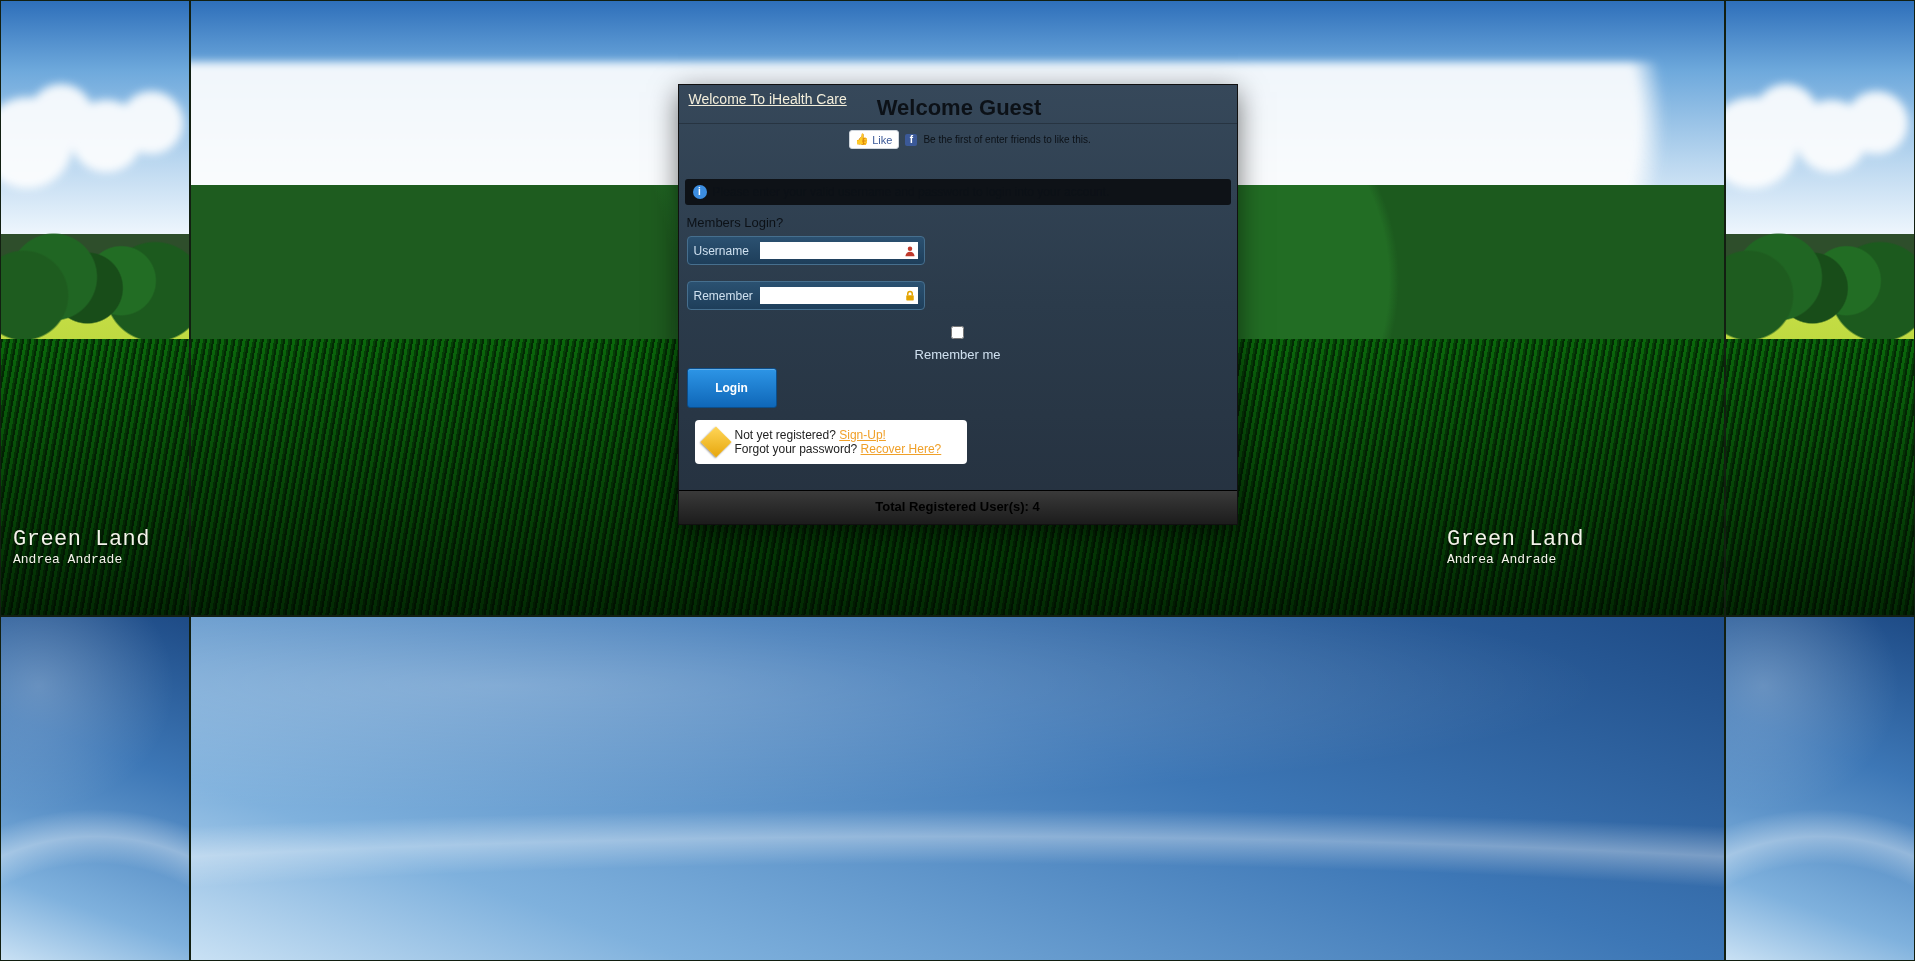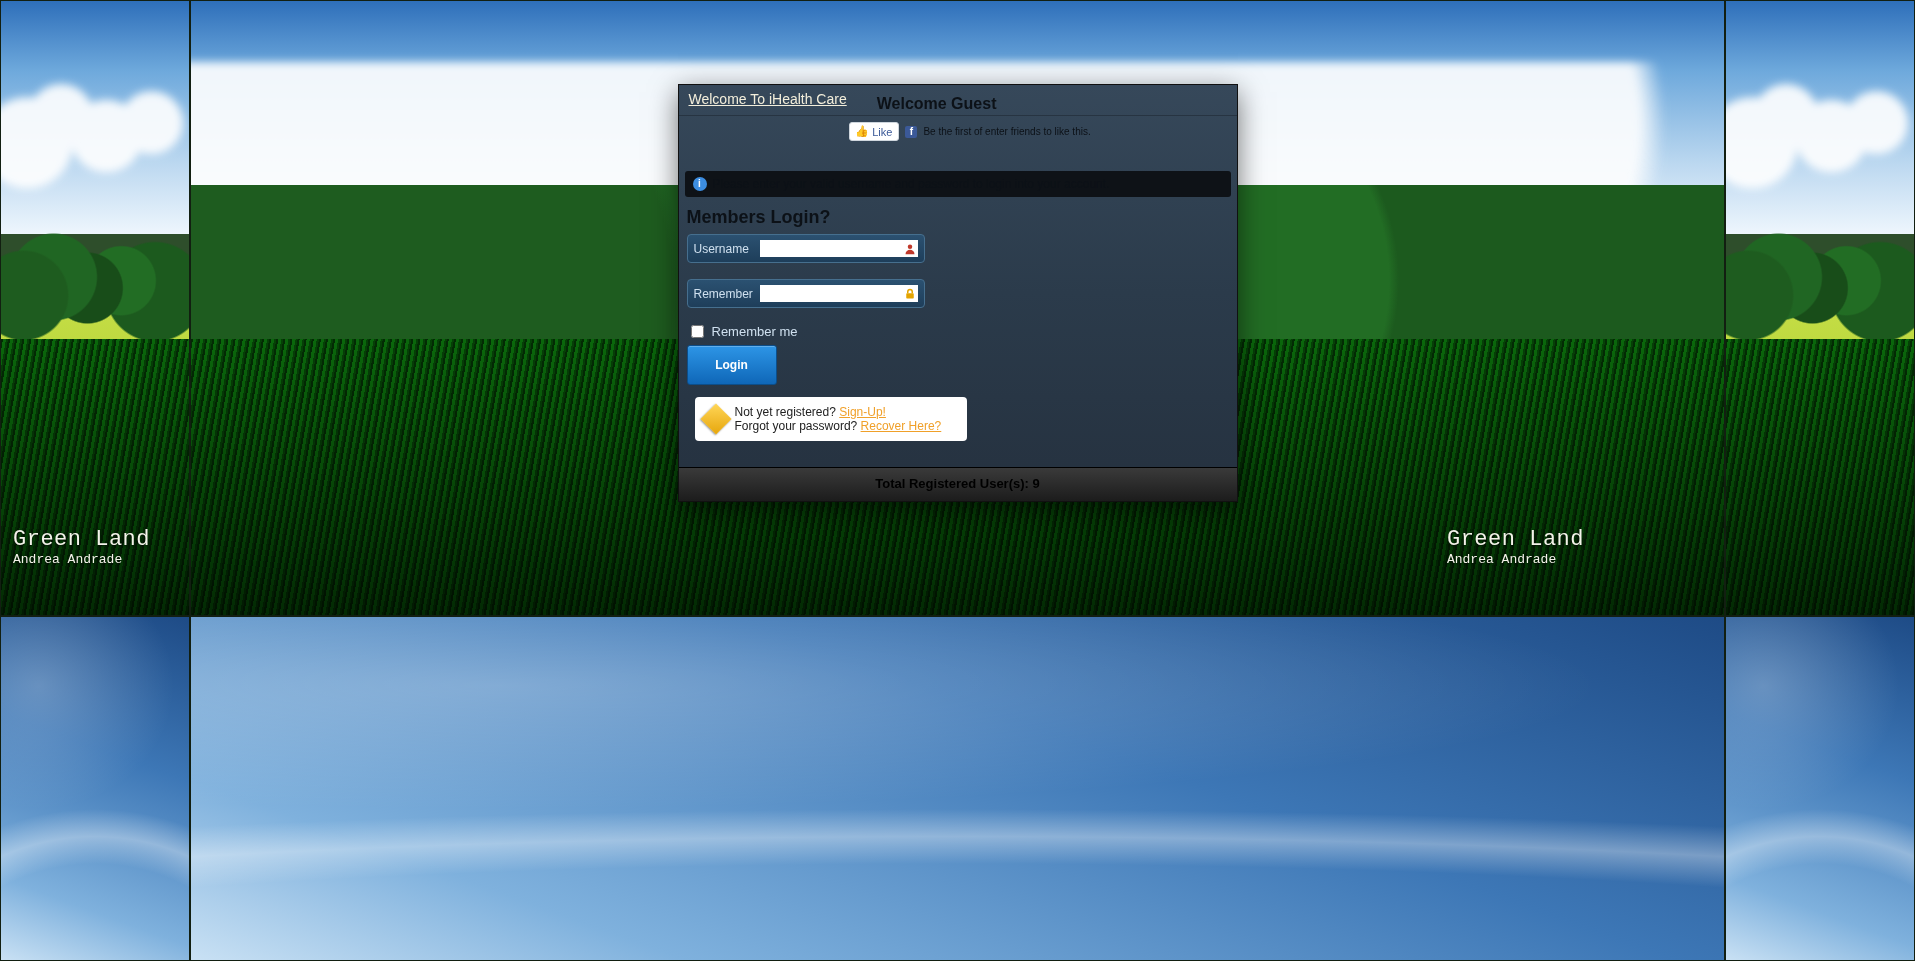--- a/index.html
+++ b/index.html
@@ -90,7 +90,7 @@
   max-width:160px;
 }
 .welcome-guest{
-  font-size:16px; font-weight:bold; color:#0c1117;
+  font-size:22px; font-weight:bold; color:#0c1117;
   margin-top:4px;
 }
 .like-row{

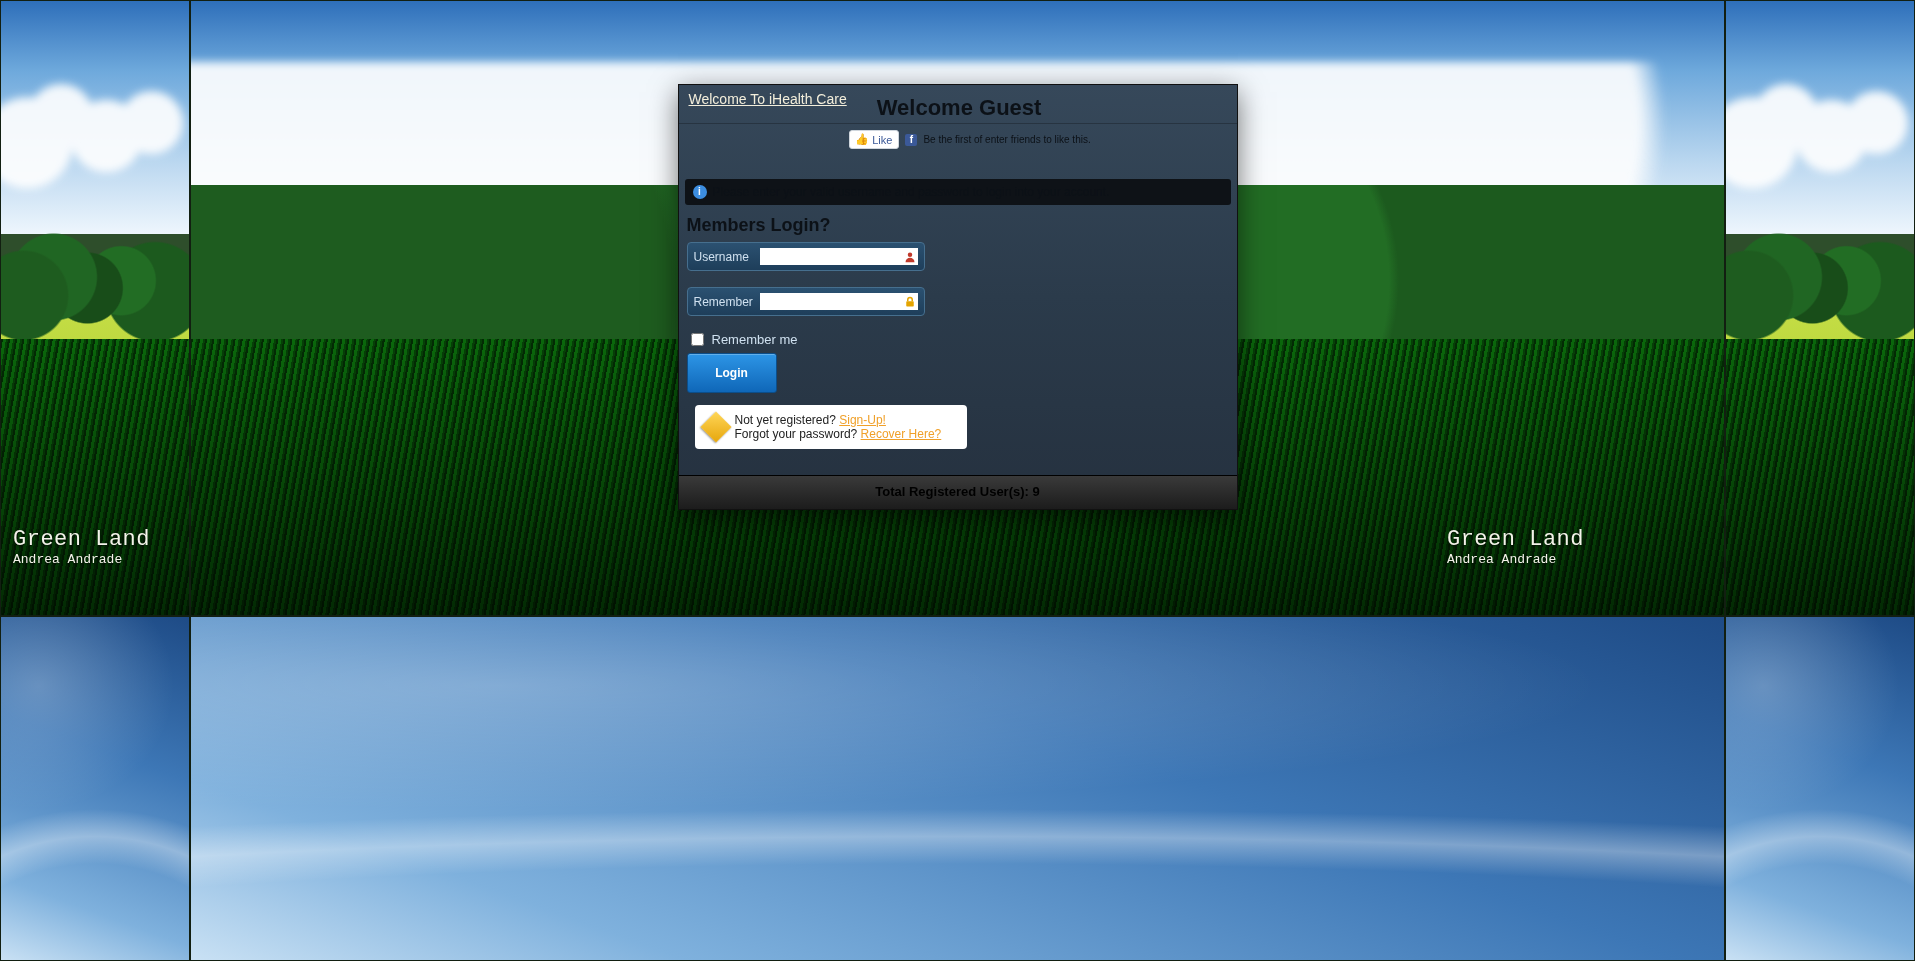--- a/index.html
+++ b/index.html
@@ -120,7 +120,7 @@
   background:#3c8de0;color:#fff;font-size:10px;line-height:14px;text-align:center;font-weight:bold;
 }
 .section-title{
-  font-weight:bold; color:#0c1117; font-size:18px;
+  font-weight:normal; color:#0c1117; font-size:13px;
   padding:0 8px 6px;
 }
 .form{padding:0 8px 10px;}

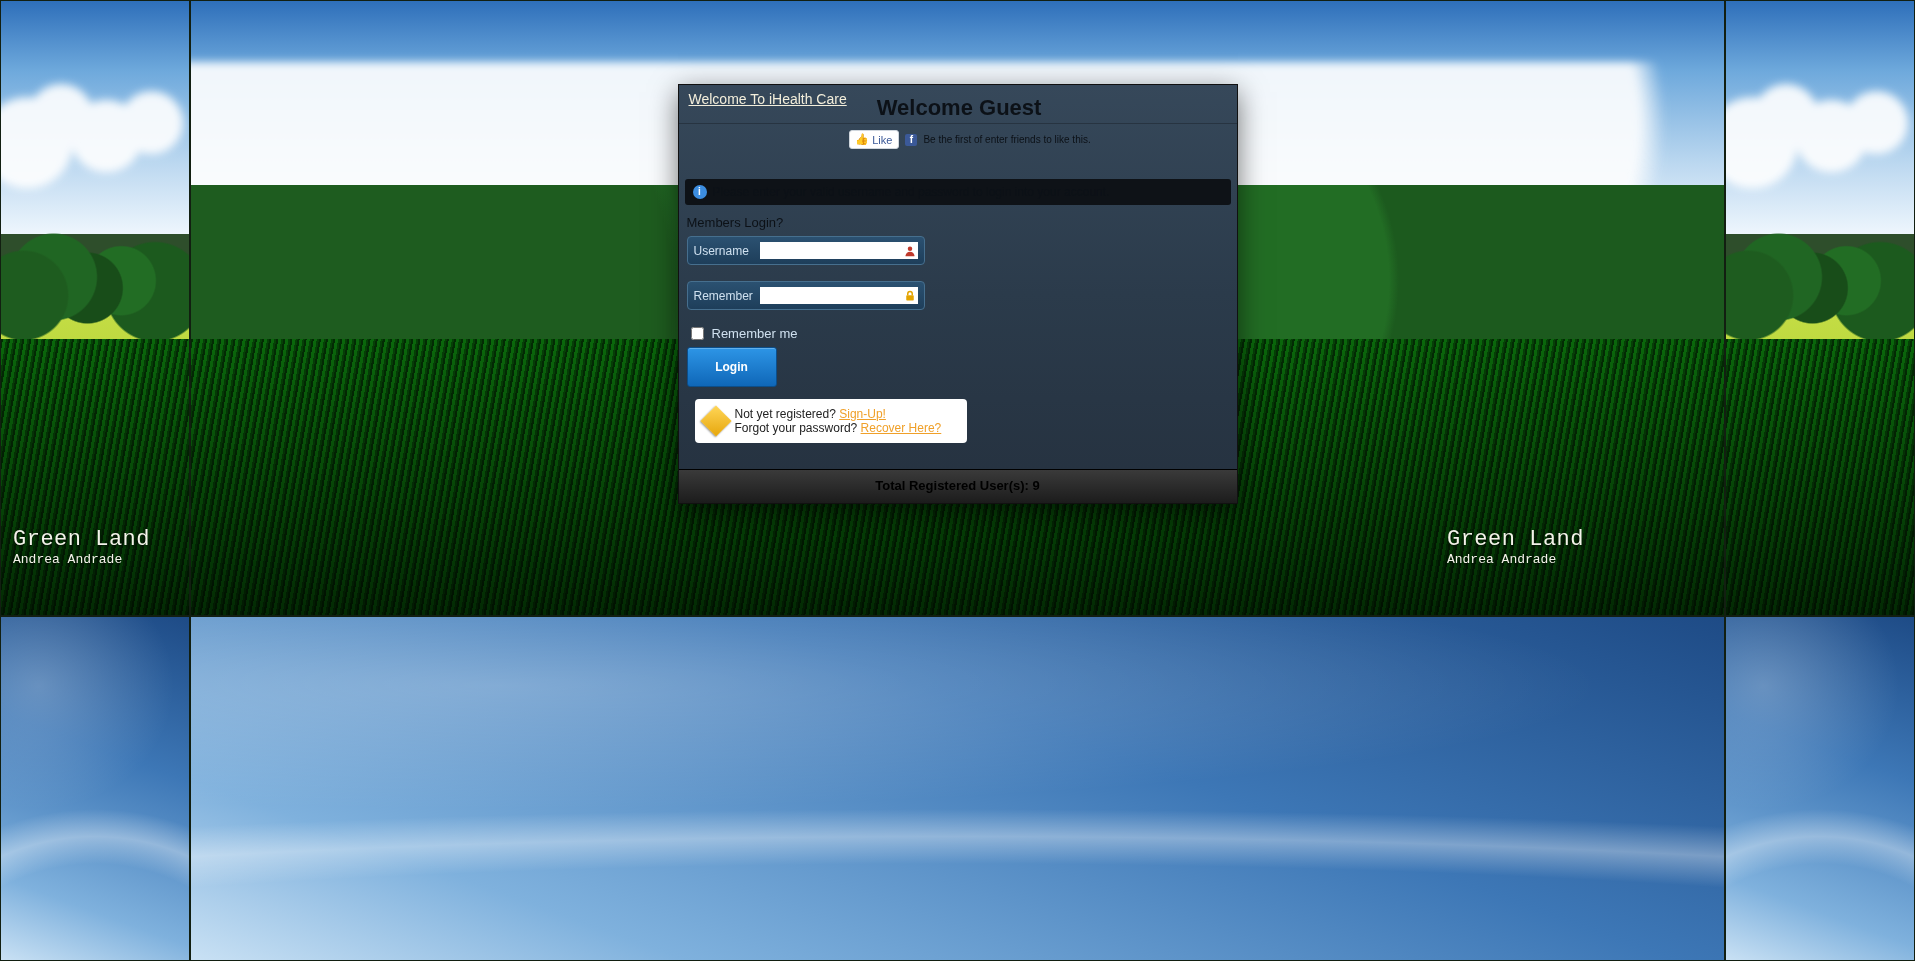--- a/index.html
+++ b/index.html
@@ -149,7 +149,7 @@
   background:transparent;
 }
 .ic{width:12px;height:12px;}
-.remember-row{display:flex;align-items:center;gap:8px;color:#cfe0ef;padding:0 4px 6px;font-size:13px;}
+.remember-row{display:flex;align-items:center;gap:8px;color:#cfe0ef;padding:0 4px 6px;font-size:13px;flex-direction:column;}
 .remember-row input{width:13px;height:13px;}
 .login-btn{
   display:block;

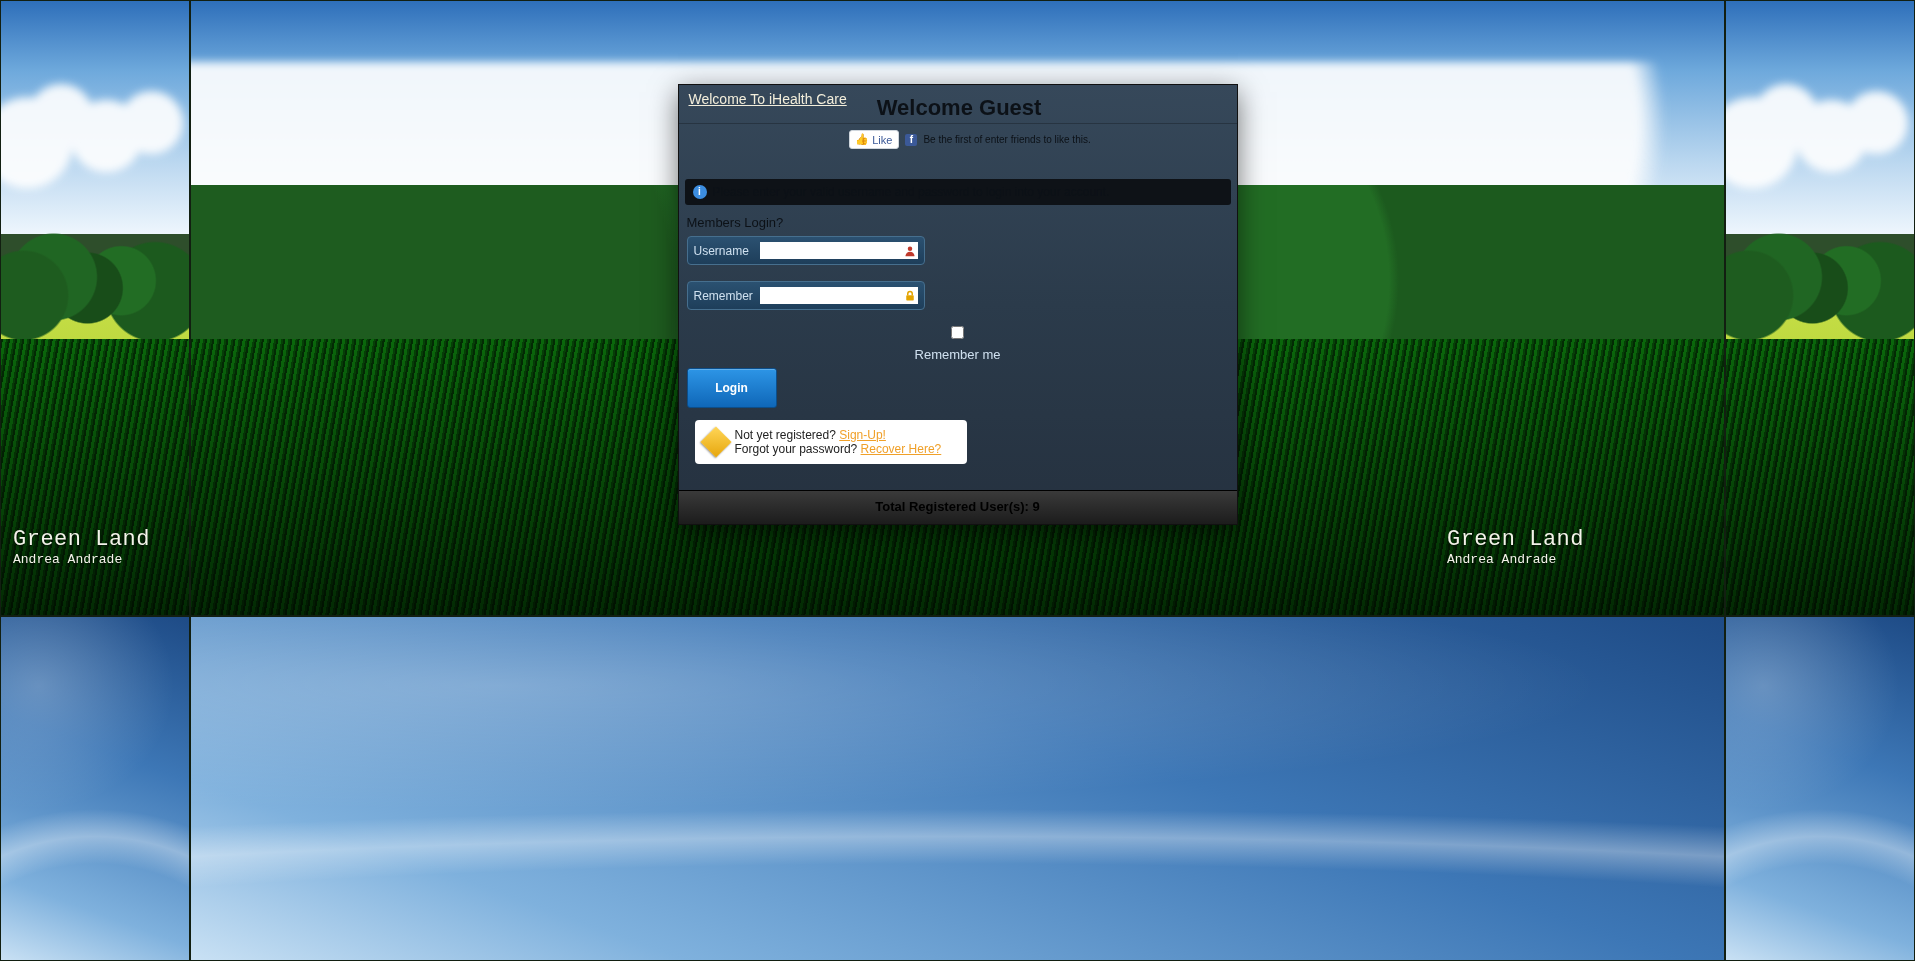--- a/index.html
+++ b/index.html
@@ -296,7 +296,7 @@
   </div>
 
   <div class="footer">
-    <div class="reg">Total Registered User(s): 9</div>
+    <div class="reg">Total Registered User(s): 4</div>
   </div>
 
 </div>

